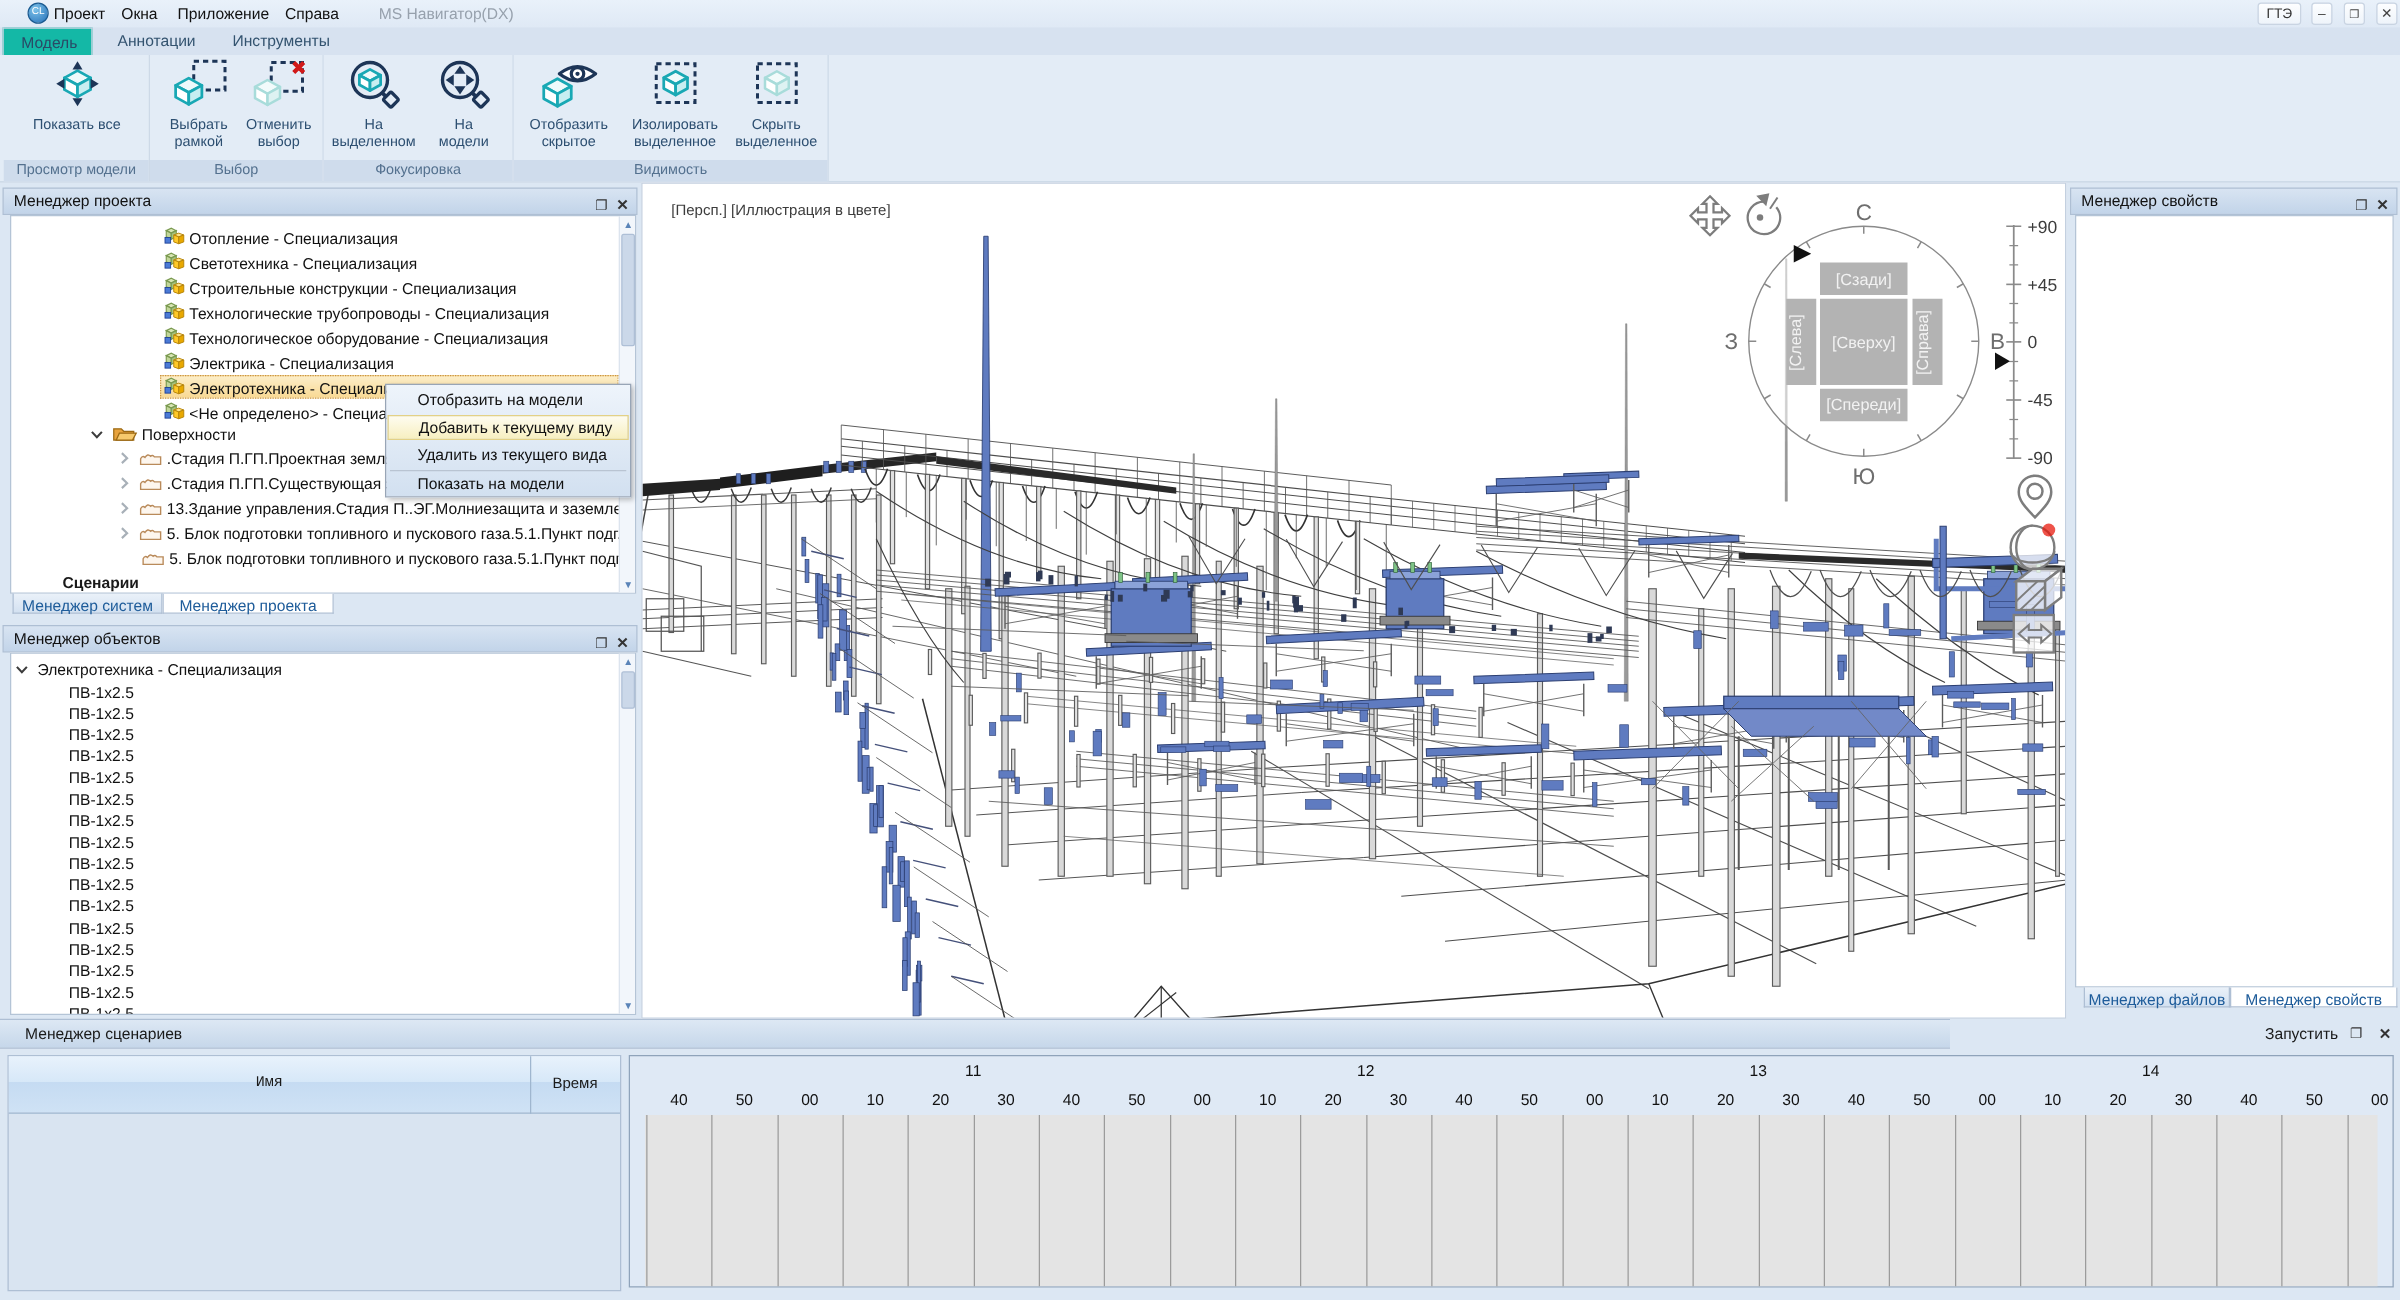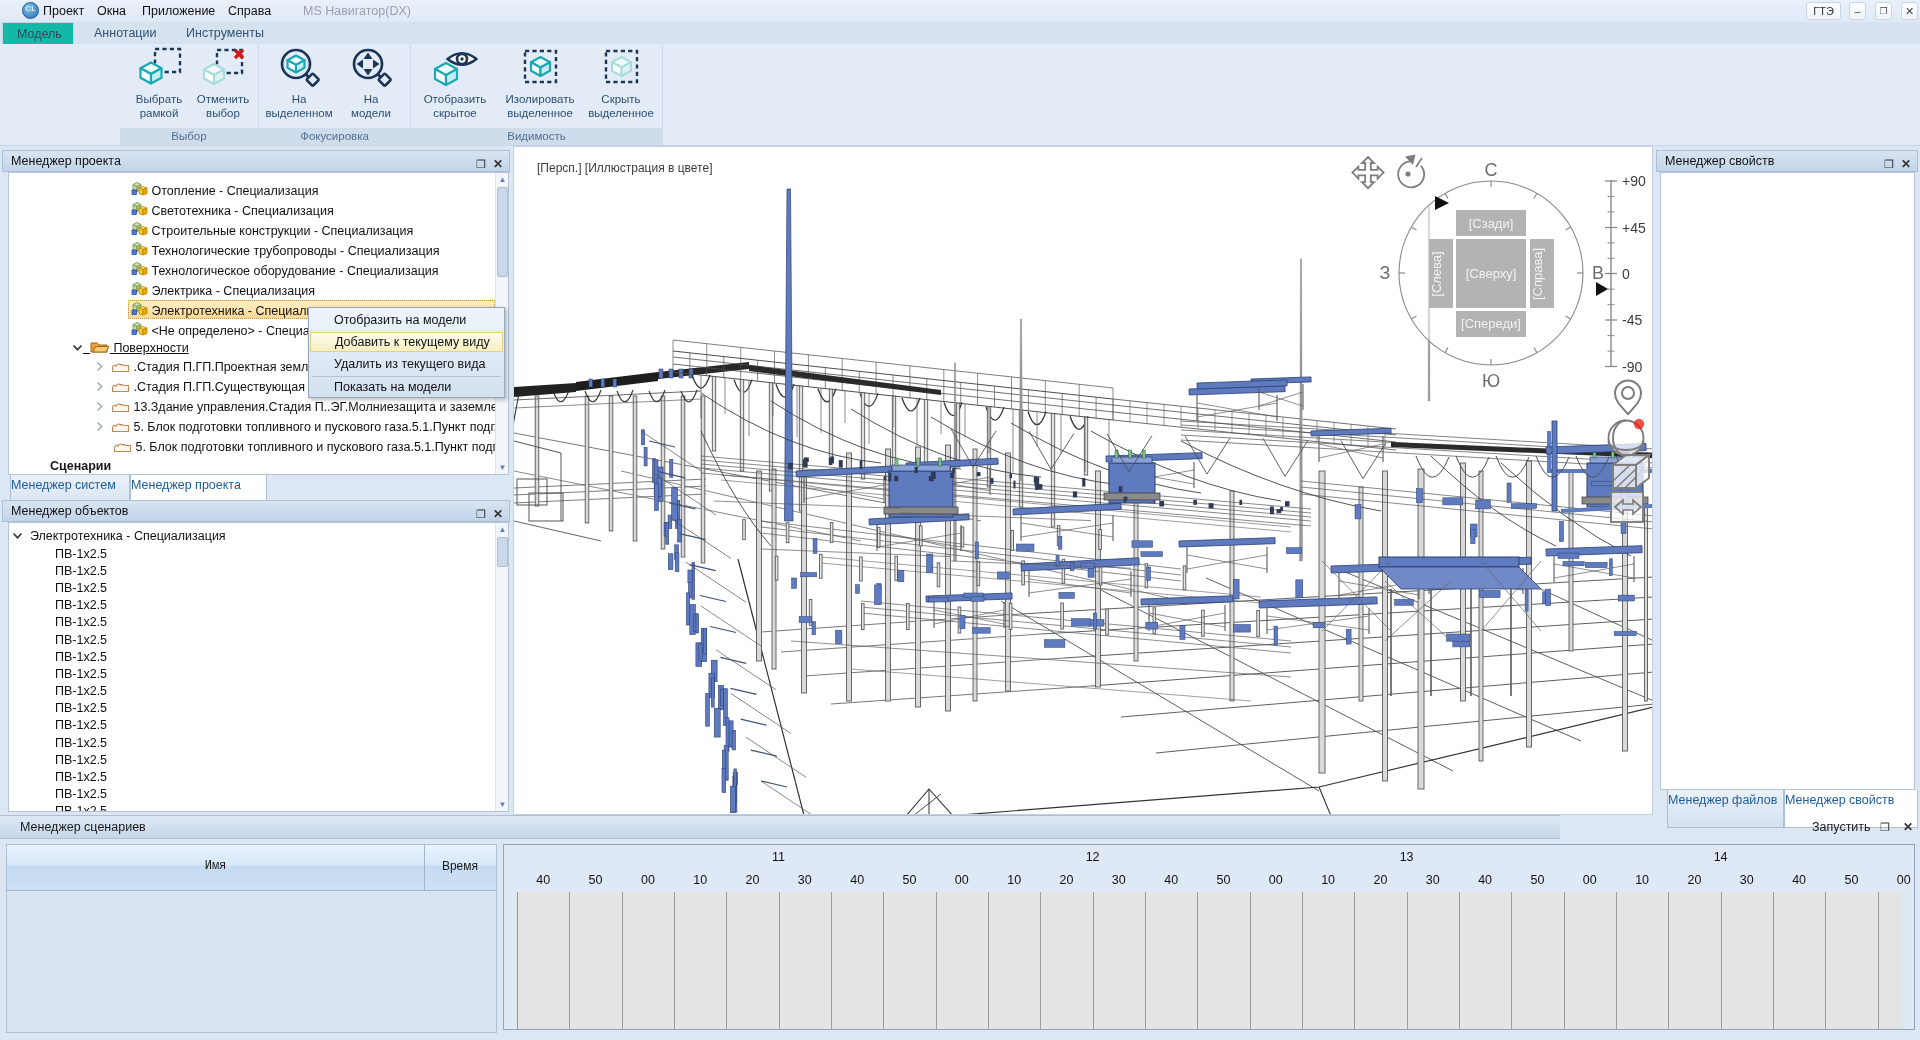--- a/index.html
+++ b/index.html
@@ -76,6 +76,20 @@
 </div>
 
 <div id="ribbon" class="abs">
+ <div class="rgroup" style="left:3px;width:117px;">
+   <div class="rbtn" style="left:0px;top:2px;width:117px;"><span class="ric"><svg width="64" height="42" viewBox="0 0 64 42">
+<g stroke="#19a8b4" stroke-width="2.2" stroke-linejoin="round">
+<polygon points="21.5,16.275 32,10.5 42.5,16.275 32,22.05" fill="#eefafb"></polygon>
+<polygon points="21.5,16.275 32,22.05 32,31.5 21.5,25.725" fill="#ffffff"></polygon>
+<polygon points="42.5,16.275 32,22.05 32,31.5 42.5,25.725" fill="#c8eef1"></polygon>
+</g>
+<polygon points="32,3 36,9.5 28,9.5" fill="#1d3557"></polygon>
+<polygon points="32,39 36,32.5 28,32.5" fill="#1d3557"></polygon>
+<polygon points="15,21 21.5,17 21.5,25" fill="#1d3557"></polygon>
+<polygon points="49,21 42.5,17 42.5,25" fill="#1d3557"></polygon>
+</svg></span>Показать все</div>
+   <div class="rglabel">Просмотр модели</div>
+ </div>
  <div class="rgroup" style="left:120px;width:139px;">
    <div class="rbtn" style="left:8px;top:2px;width:62px;"><span class="ric"><svg width="48" height="42" viewBox="0 0 48 42">
 <rect x="20" y="3" width="25" height="23" fill="none" stroke="#1d3557" stroke-width="2.4" stroke-dasharray="4.2 3.2"></rect>

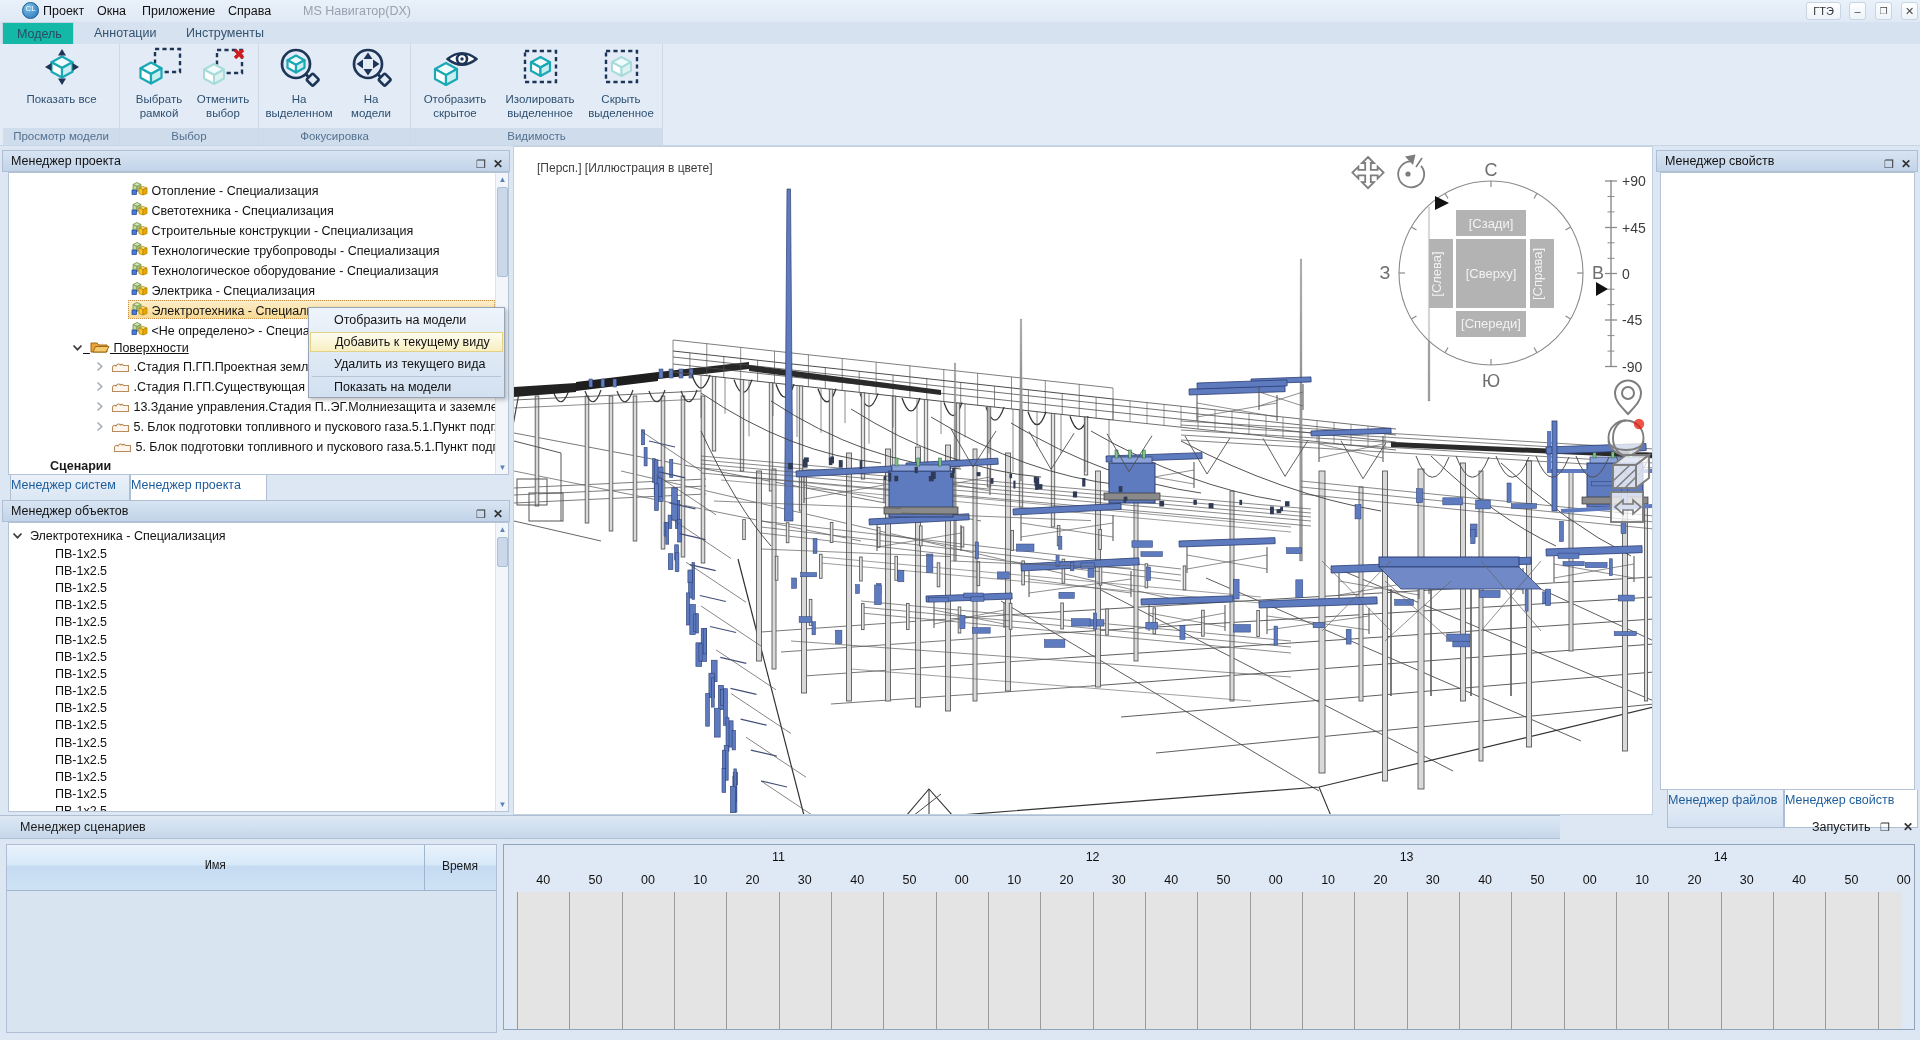--- a/index.html
+++ b/index.html
@@ -240,7 +240,7 @@
 <polygon points="16,7 12,8.5 12,14 16,12.5" fill="#e8a800" stroke="#b8860b" stroke-width="0.8"></polygon>
 <rect x="1" y="9" width="4.5" height="4.5" fill="#4a7ad6" stroke="#1d3f94" stroke-width="0.7"></rect>
 </svg></span> &lt;Не определено&gt; - Специал</div>
-<div class="trow" style="left:63px;top:167px;text-decoration:underline;"><span style="vertical-align:0px;"><svg width="11" height="8" viewBox="0 0 11 8">
+<div class="trow" style="left:63px;top:167px;"><span style="vertical-align:0px;"><svg width="11" height="8" viewBox="0 0 11 8">
           <path d="M1.5 1.5 L5.5 5.7 L9.5 1.5" stroke="#3c3c3c" stroke-width="1.7" fill="none"></path>
         </svg></span>&nbsp; <span style="vertical-align:-2px;"><svg width="20" height="14" viewBox="0 0 20 14">
 <path d="M1 12 L1 3 L7 3 L9 5 L17 5 L17 12 Z" fill="#e8a33d" stroke="#9c6a14" stroke-width="1"></path>

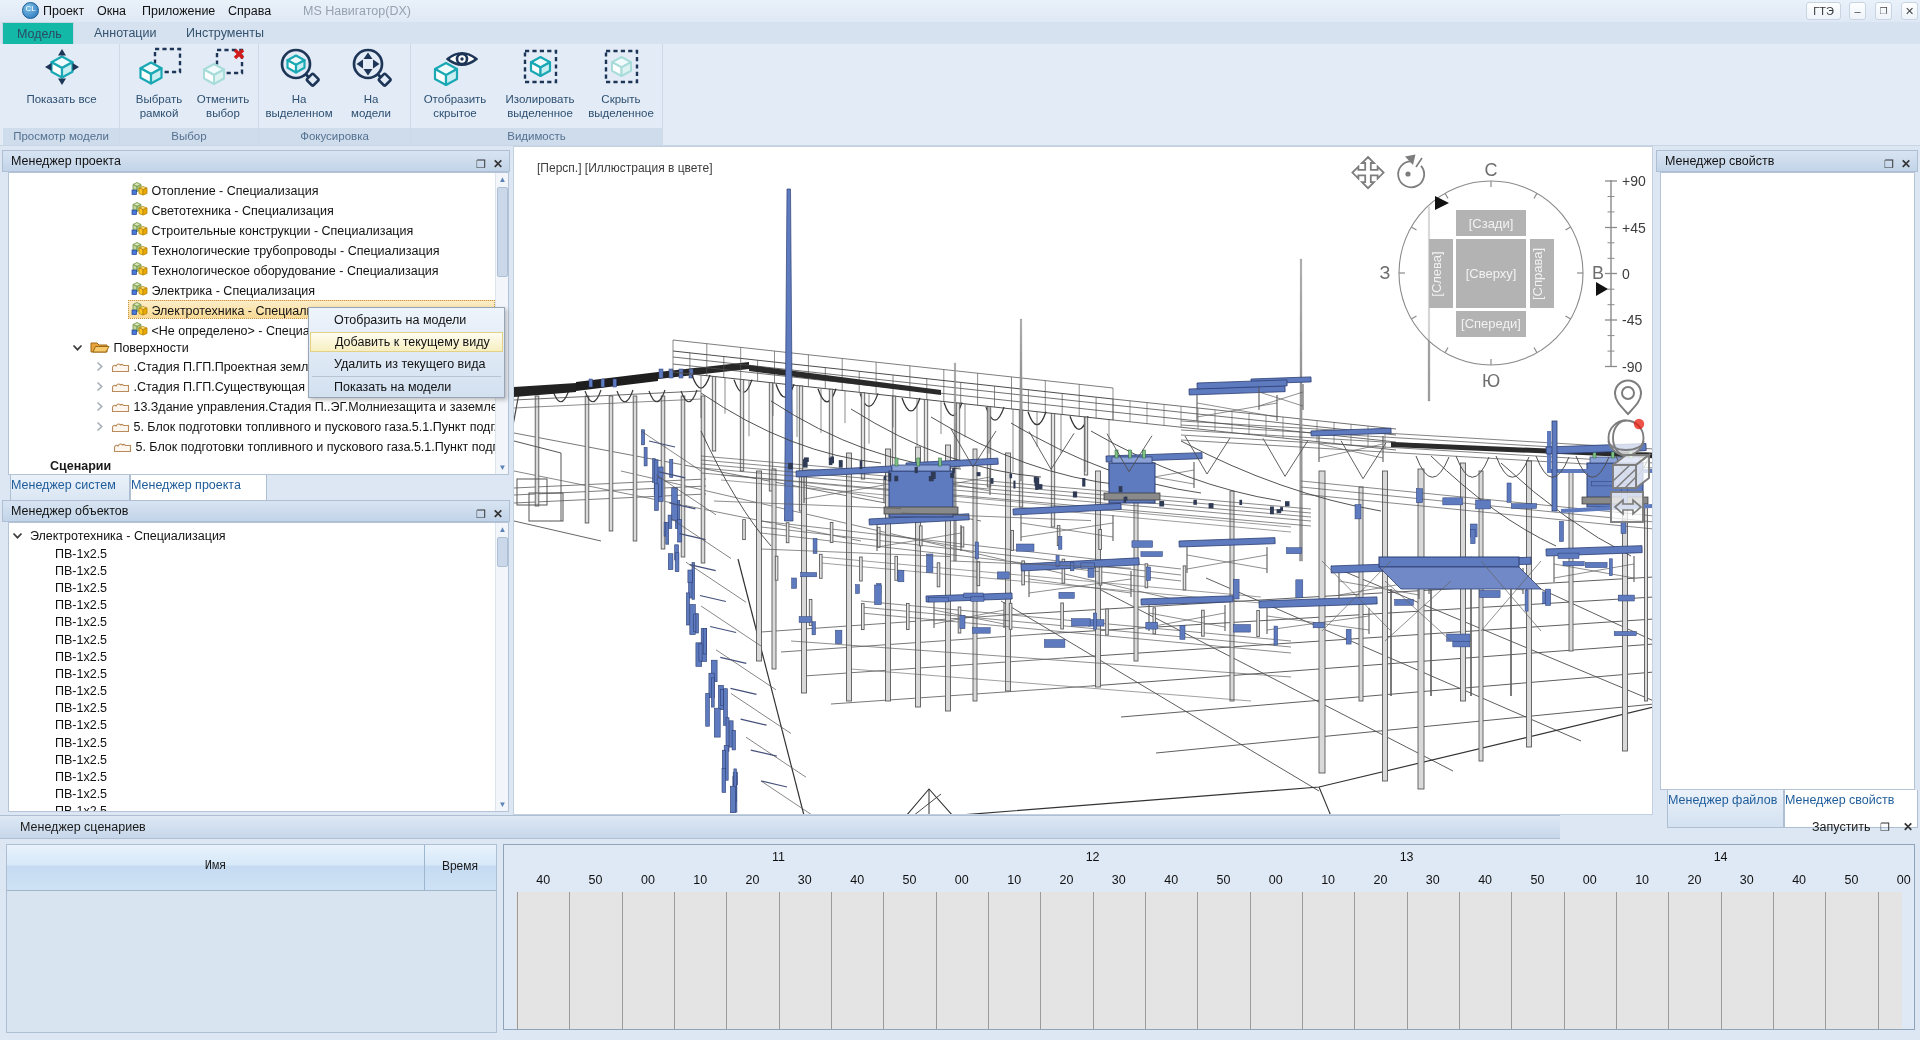--- a/index.html
+++ b/index.html
@@ -26,7 +26,7 @@
   font-size:12.5px; color:#111; line-height:20px; padding-left:8px; }
 .phicons { position:absolute; right:6px; top:3px; color:#333; }
 .pbody { position:absolute; background:#fff; border:1px solid #b4c4d6; }
-.btab { position:absolute; height:38px; font-size:12.5px; color:#1e5c9a; line-height:21px;
+.btab { position:absolute; height:16px; font-size:12.5px; color:#1e5c9a; text-align:center; line-height:21px;
   background:linear-gradient(#eaf1f9,#d3e1f1); border:1px solid #aebfd4; border-top:none; }
 .btab.sel { background:#fff; }
 

